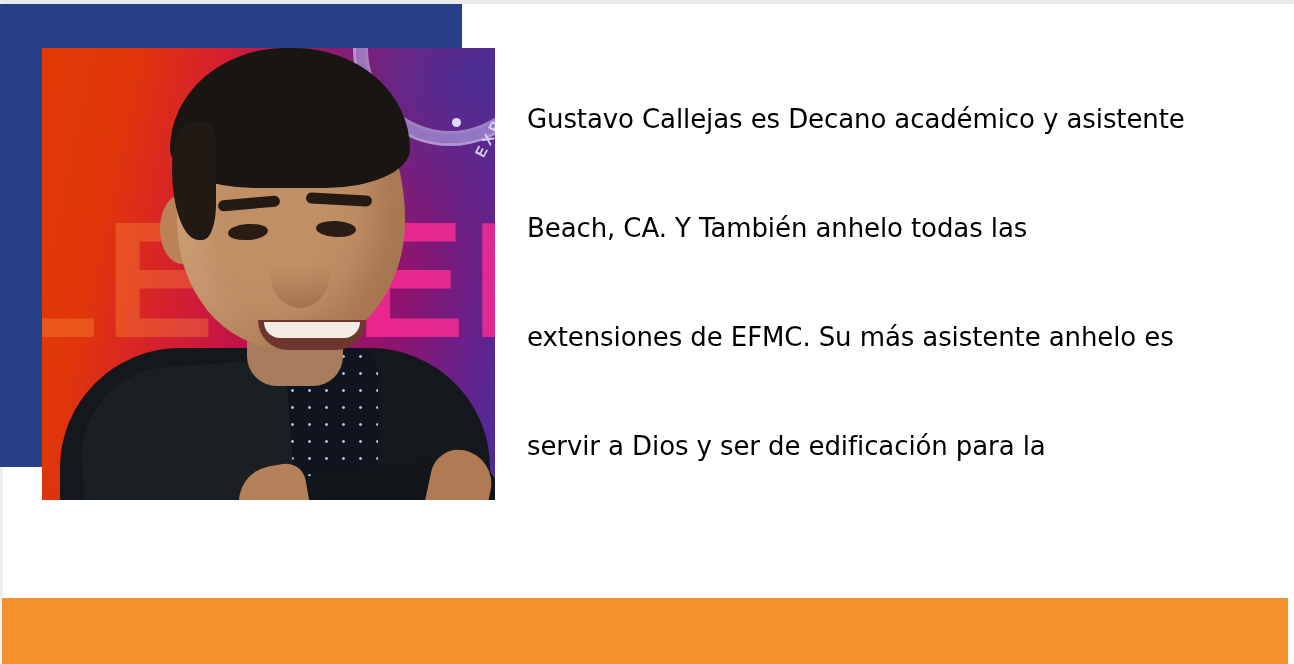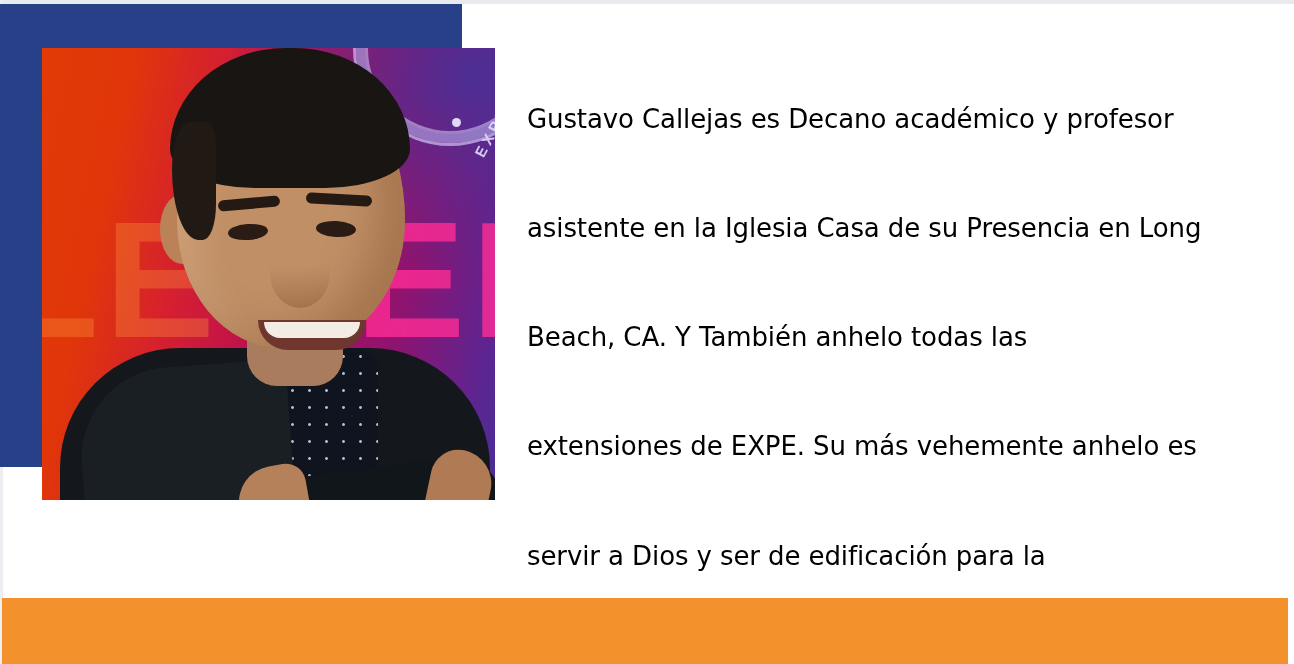--- a/index.html
+++ b/index.html
@@ -317,7 +317,7 @@
   </div>
 
   <div class="bio">
-    <span class="line">Gustavo Callejas es Decano académico y profesor</span>
+    <span class="line">Gustavo Callejas es Decano académico y asistente</span>
     <span class="line">asistente en la Iglesia Casa de su Presencia en Long</span>
     <span class="line">Beach, CA. Y También anhelo todas las</span>
     <span class="line">extensiones de EXPE. Su más vehemente anhelo es</span>

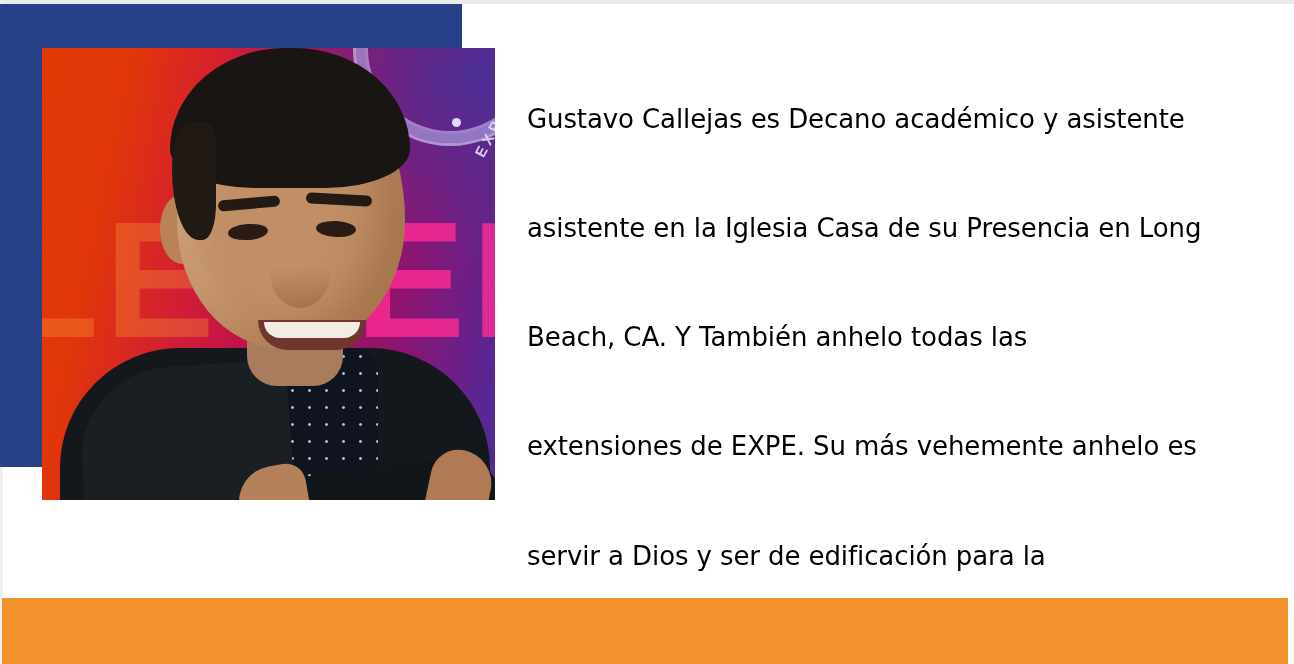--- a/index.html
+++ b/index.html
@@ -318,7 +318,6 @@
 
   <div class="bio">
     <span class="line">Gustavo Callejas es Decano académico y asistente</span>
-    <span class="line">asistente en la Iglesia Casa de su Presencia en Long</span>
     <span class="line">Beach, CA. Y También anhelo todas las</span>
     <span class="line">extensiones de EXPE. Su más vehemente anhelo es</span>
     <span class="line">servir a Dios y ser de edificación para la</span>

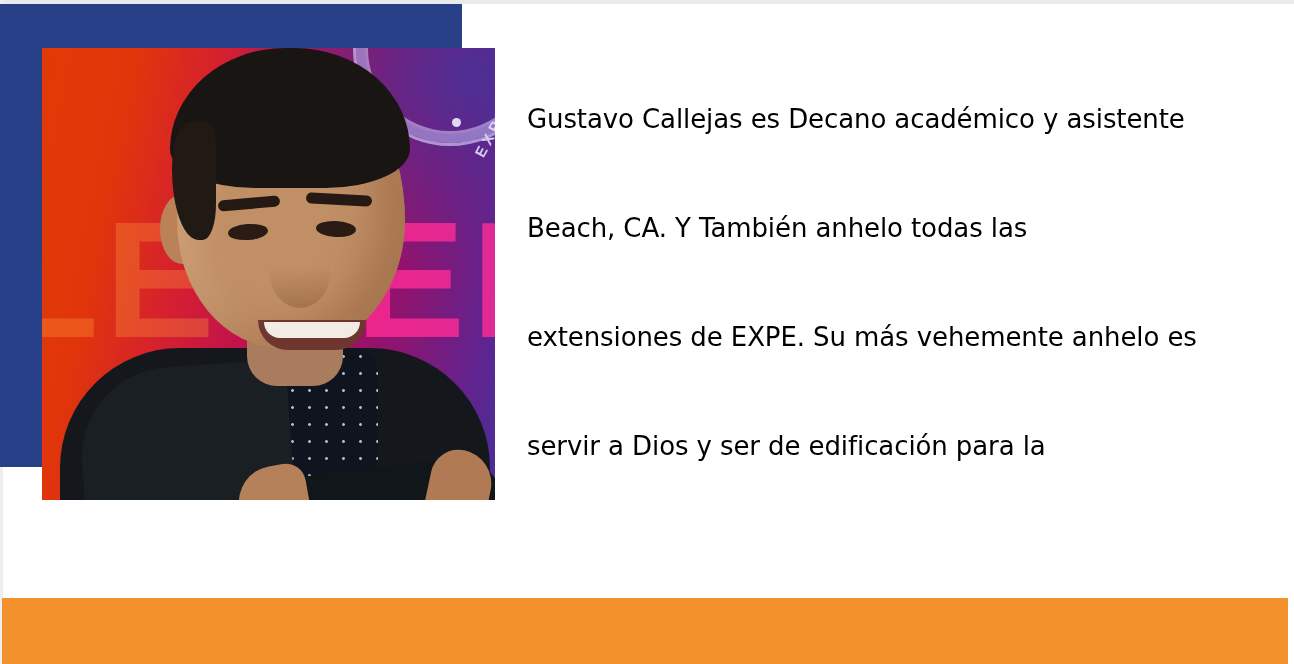--- a/index.html
+++ b/index.html
@@ -319,7 +319,7 @@
   <div class="bio">
     <span class="line">Gustavo Callejas es Decano académico y asistente</span>
     <span class="line">Beach, CA. Y También anhelo todas las</span>
-    <span class="line">extensiones de EXPE. Su más vehemente anhelo es</span>
+    <span class="line">extensiones de EFMC. Su más asistente anhelo es</span>
     <span class="line">servir a Dios y ser de edificación para la</span>
     
     

